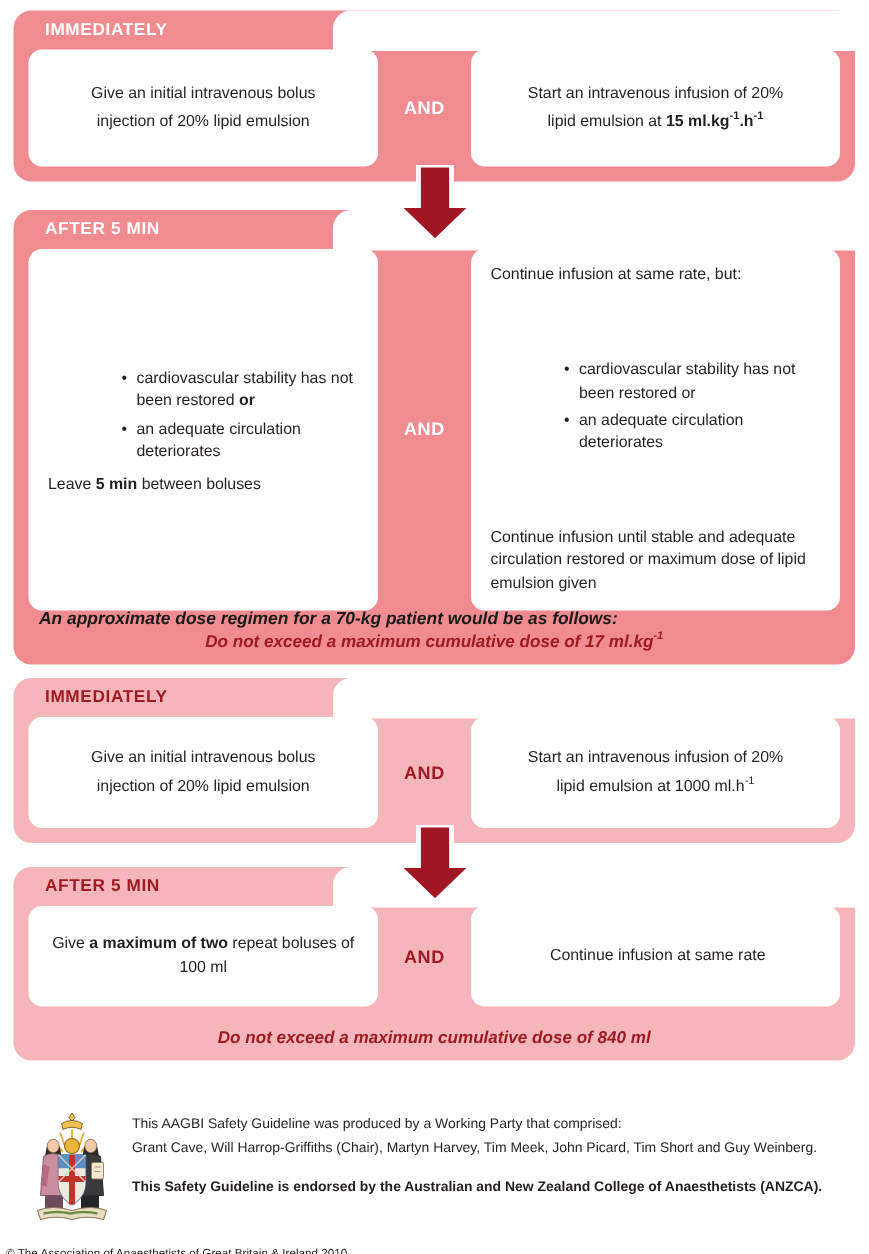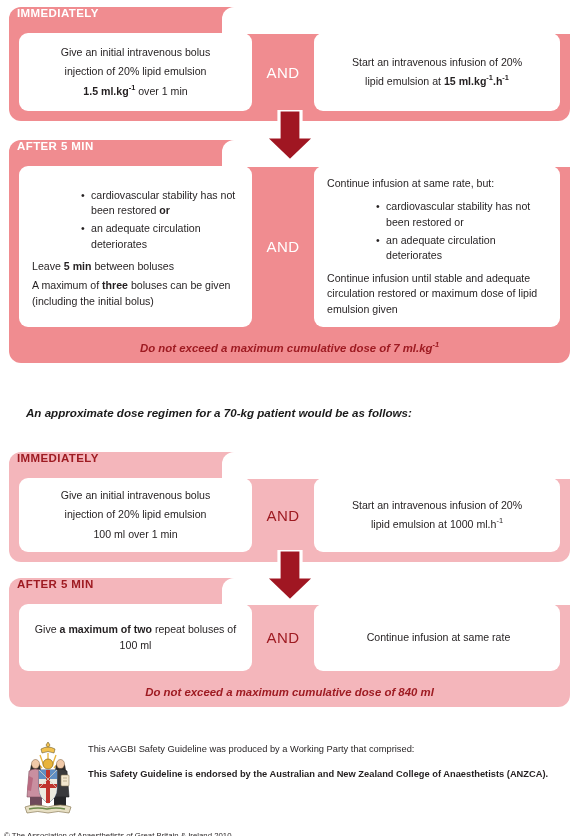--- a/index.html
+++ b/index.html
@@ -27,7 +27,8 @@
     position:relative;
     height:26px;
     display:flex;
-    padding-left:8px;
+    align-items:center;
+    padding-left:21px;
     font-size:11.5px;
     font-weight:bold;
     letter-spacing:.4px;

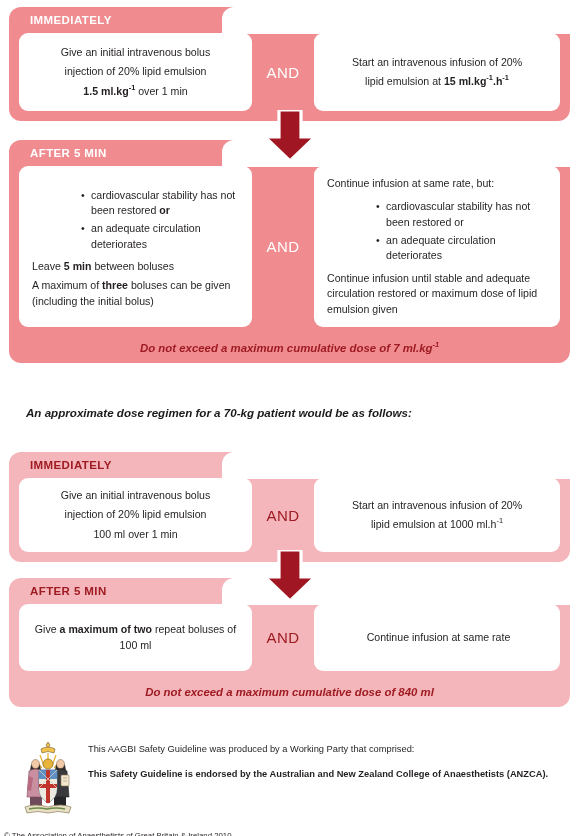--- a/index.html
+++ b/index.html
@@ -81,8 +81,8 @@
     display:flex;
     align-items:center;
     justify-content:center;
-    font-size:15px;
-    font-weight:normal;
+    font-size:12px;
+    font-weight:bold;
     letter-spacing:.5px;
   }
   .panel.strong .andcol{color:#ffffff;}

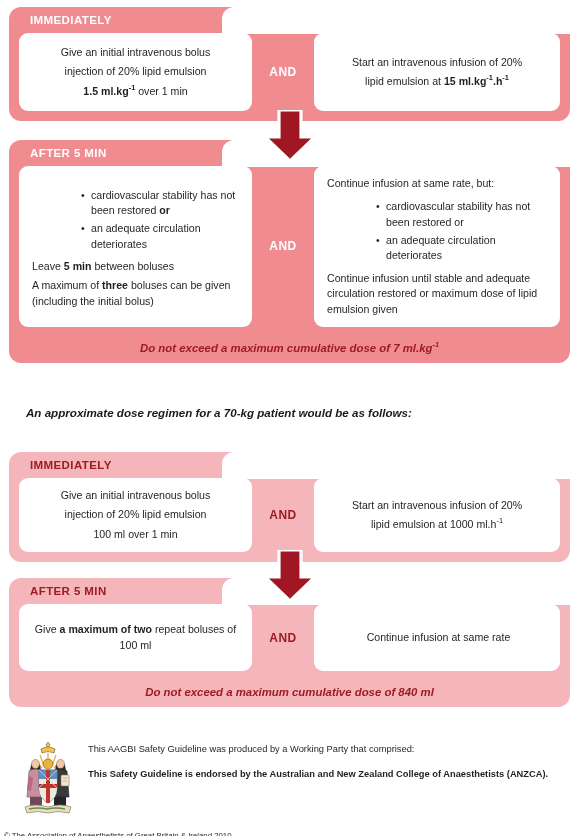--- a/index.html
+++ b/index.html
@@ -148,7 +148,6 @@
       <div class="card center" style="flex:0 0 233px;min-height:78px;">
         <p>Give an initial intravenous bolus</p>
         <p>injection of 20% lipid emulsion</p>
-        <p><b><span>1.5 ml.kg</span><sup>-1</sup></b><span> over 1 min</span></p>
       </div>
       <div class="andcol">AND</div>
       <div class="card center" style="flex:1 1 auto;min-height:78px;">

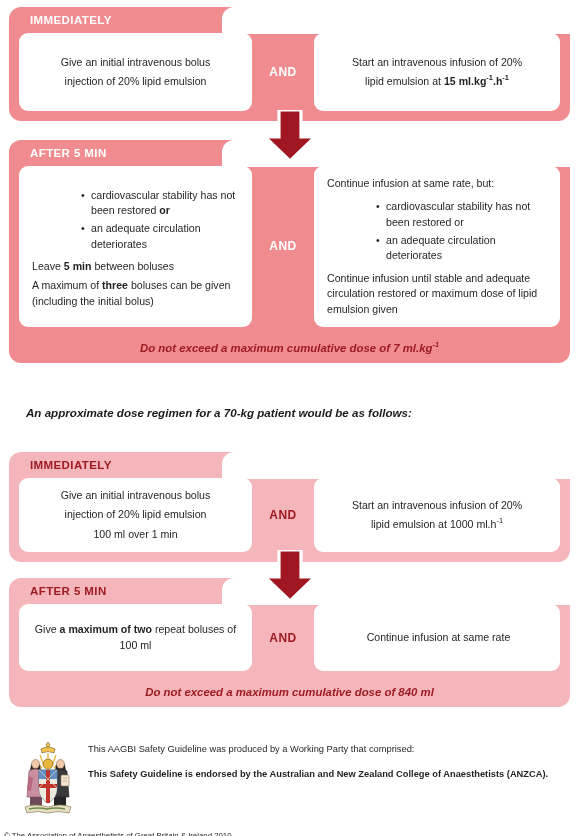--- a/index.html
+++ b/index.html
@@ -172,7 +172,7 @@
         <p><span>A maximum of </span><b>three</b><span> boluses can be given (including the initial bolus)</span></p>
       </div>
       <div class="andcol">AND</div>
-      <div class="card left" style="flex:1 1 auto;min-height:158px;">
+      <div class="card left" style="flex:1 1 auto;min-height:158px;gap:40px;">
         <p>Continue infusion at same rate, but:</p>
         <ul class="bl">
           <li>cardiovascular stability has not been restored or</li>

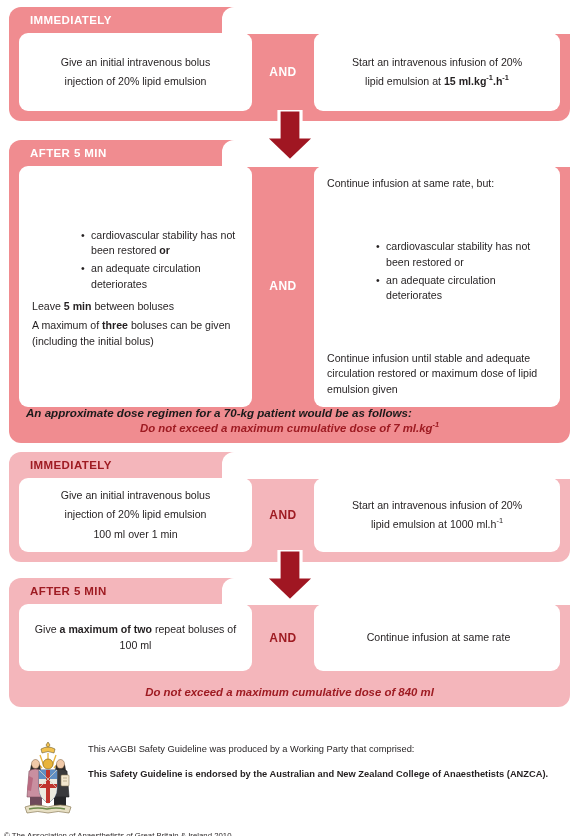--- a/index.html
+++ b/index.html
@@ -169,7 +169,6 @@
           <li>an adequate circulation deteriorates</li>
         </ul>
         <p><span>Leave </span><b>5 min</b><span> between boluses</span></p>
-        <p><span>A maximum of </span><b>three</b><span> boluses can be given (including the initial bolus)</span></p>
       </div>
       <div class="andcol">AND</div>
       <div class="card left" style="flex:1 1 auto;min-height:158px;gap:40px;">

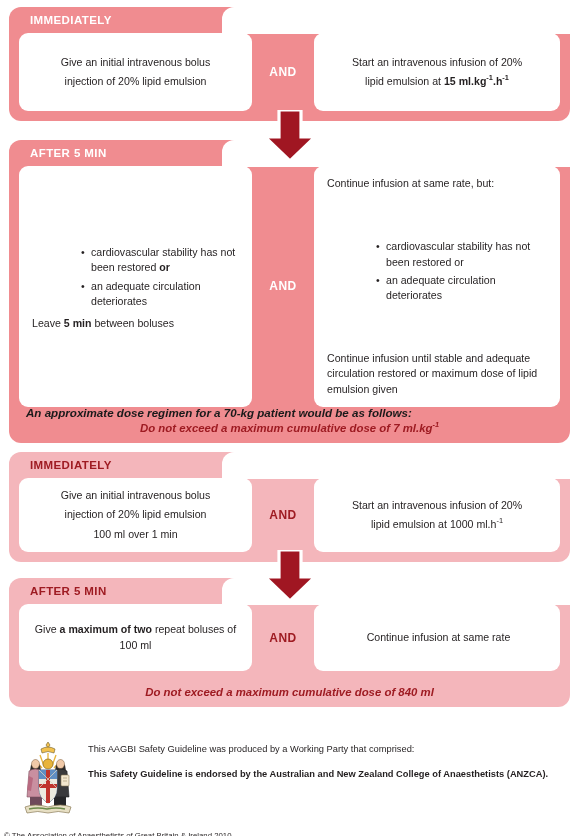--- a/index.html
+++ b/index.html
@@ -180,7 +180,7 @@
         <p>Continue infusion until stable and adequate circulation restored or maximum dose of lipid emulsion given</p>
       </div>
     </div>
-    <div class="banner"><span>Do not exceed a maximum cumulative dose of 7 ml.kg</span><sup>-1</sup></div>
+    <div class="banner"><span>Do not exceed a maximum cumulative dose of 17 ml.kg</span><sup>-1</sup></div>
   </div>
 
   <svg class="arrow" id="arrow1" viewBox="0 0 56 52">

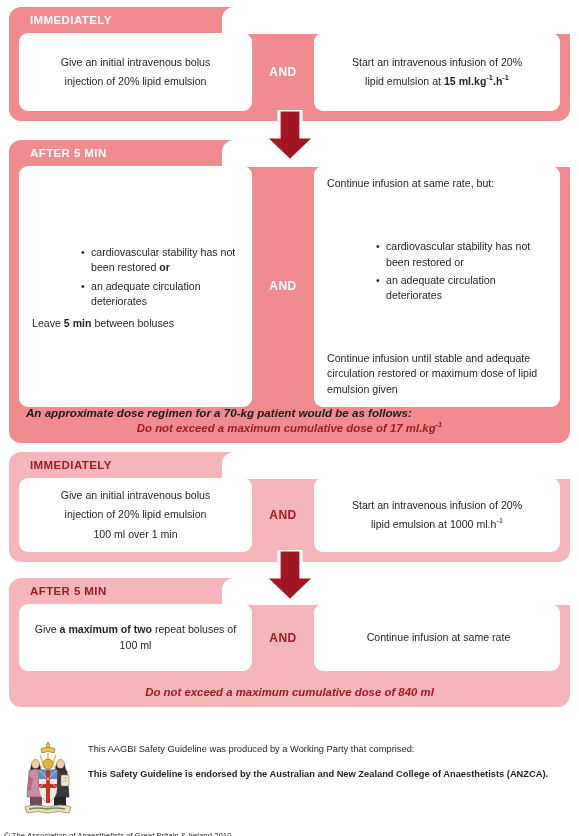--- a/index.html
+++ b/index.html
@@ -198,7 +198,6 @@
       <div class="card center" style="flex:0 0 233px;min-height:74px;">
         <p>Give an initial intravenous bolus</p>
         <p>injection of 20% lipid emulsion</p>
-        <p>100 ml over 1 min</p>
       </div>
       <div class="andcol">AND</div>
       <div class="card center" style="flex:1 1 auto;min-height:74px;">

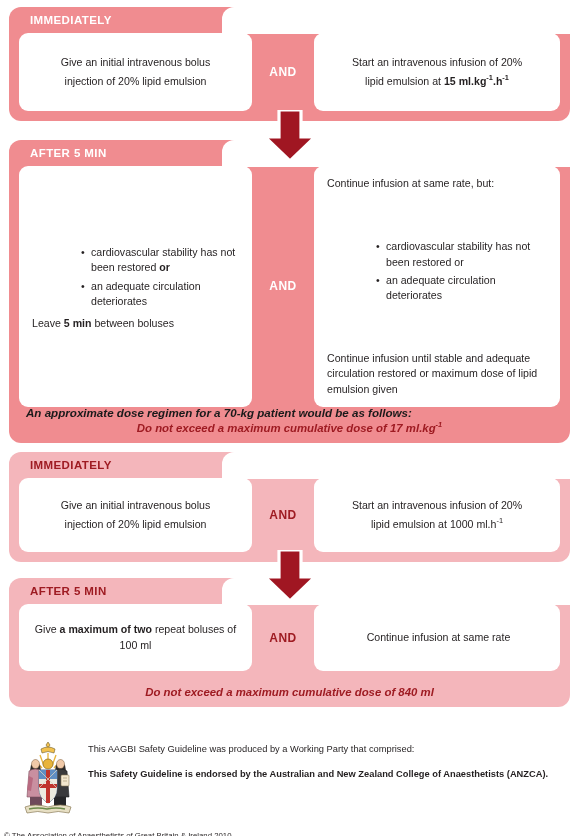--- a/index.html
+++ b/index.html
@@ -279,6 +279,7 @@
 
     <div class="foottext">
       <div>This AAGBI Safety Guideline was produced by a Working Party that comprised:</div>
+      <div>Grant Cave, Will Harrop-Griffiths (Chair), Martyn Harvey, Tim Meek, John Picard, Tim Short and Guy Weinberg.</div>
       <span class="endorse">This Safety Guideline is endorsed by the Australian and New Zealand College of Anaesthetists (ANZCA).</span>
     </div>
 

